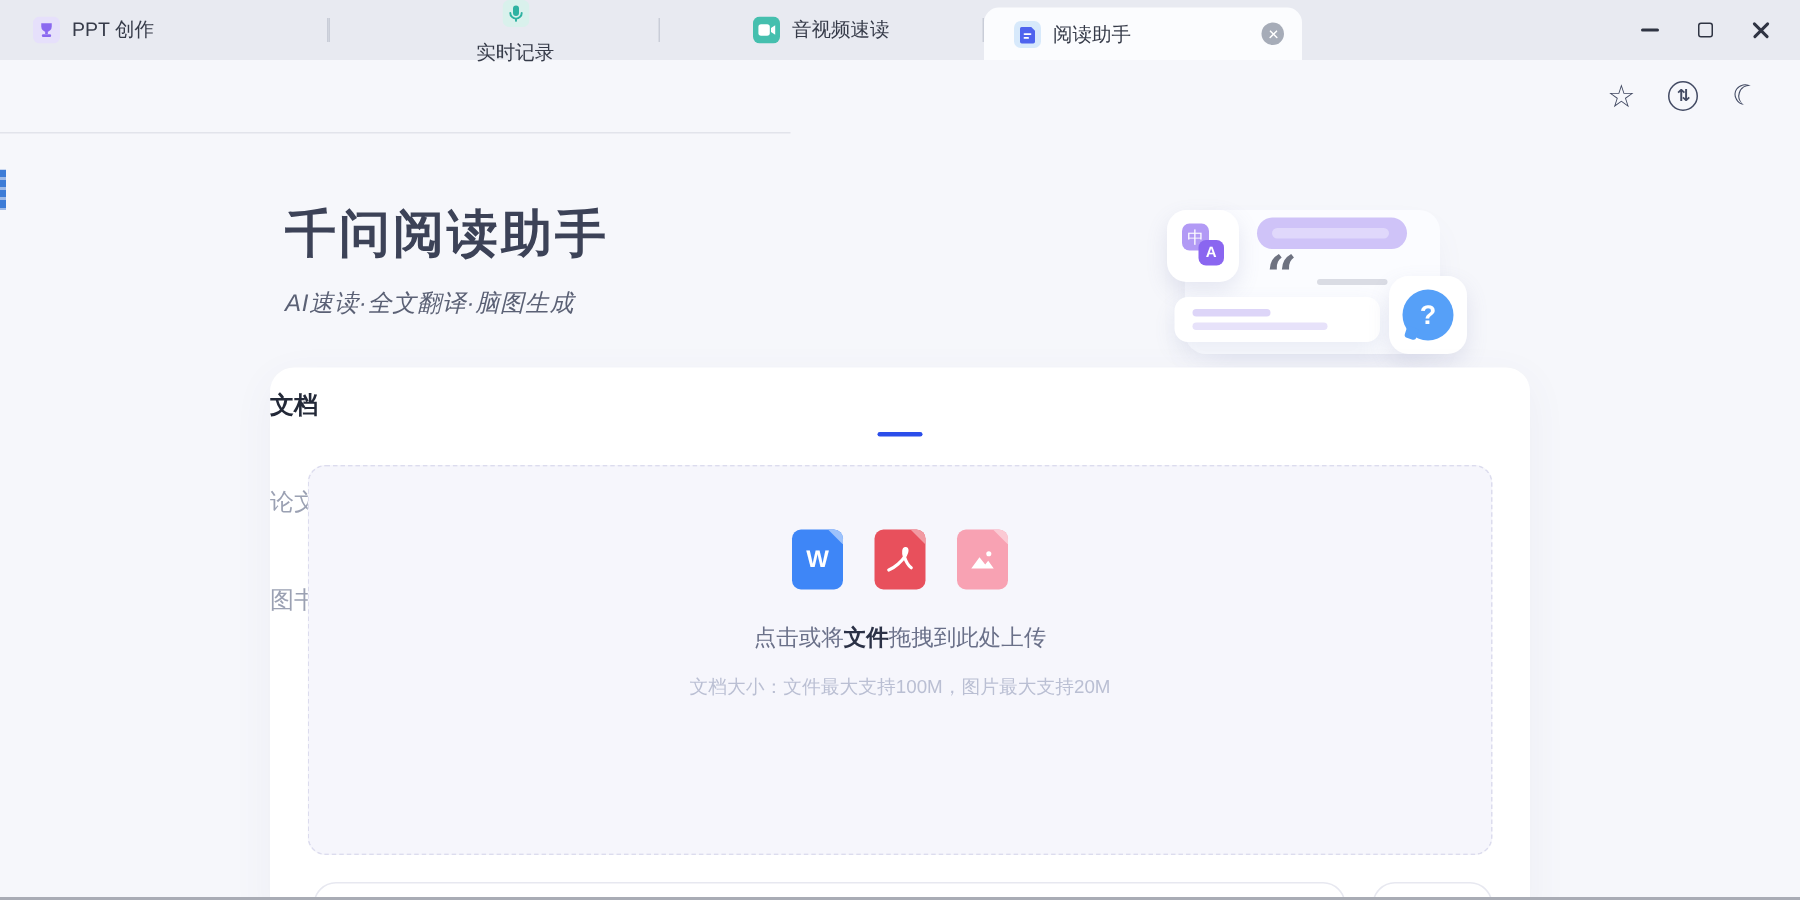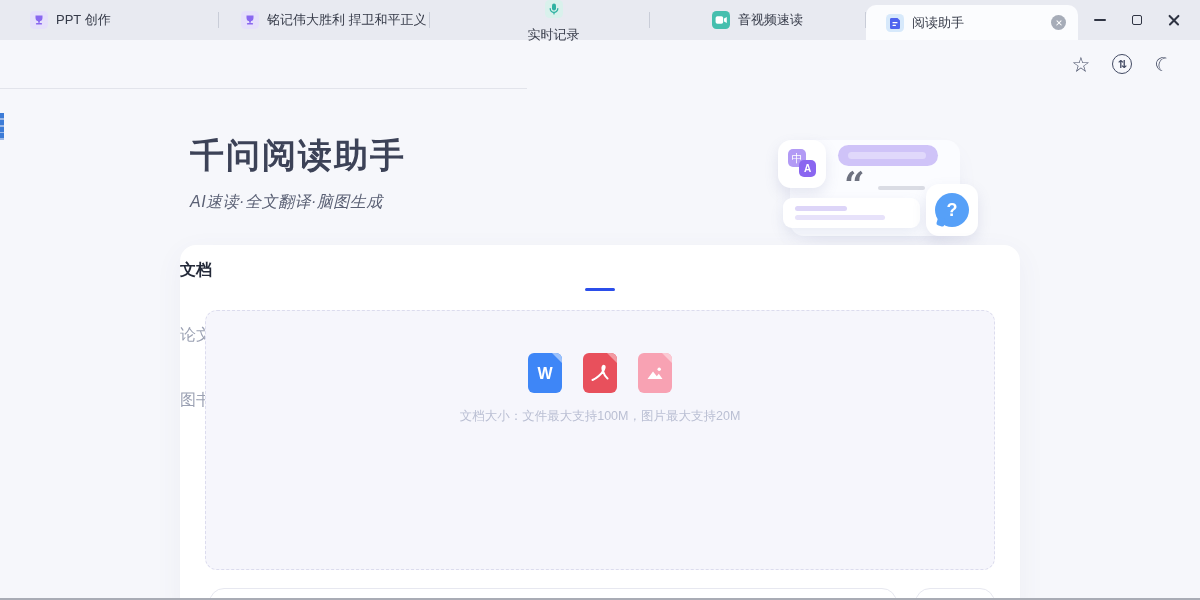--- a/index.html
+++ b/index.html
@@ -10,7 +10,7 @@
   .tabbar { position:absolute; top:0; left:0; width:1200px; height:40px; background:#e8eaf1; display:flex; align-items:stretch; }
   .tab { display:flex; align-items:center; gap:8px; font-size:13px; color:#363b49; cursor:default; }
   .tab .ticon { width:18px; height:18px; flex:0 0 auto; display:block; }
-  .tab-1 { width:218px; padding-left:30px; }
+  .tab-1 { width:218px; padding-left:22px; }
   .tab-2 { width:210px; padding-left:22px; }
   .tab-3 { width:219px; padding-left:28px;flex-direction:column; }
   .tab-4 { width:215px; padding-left:62px; }

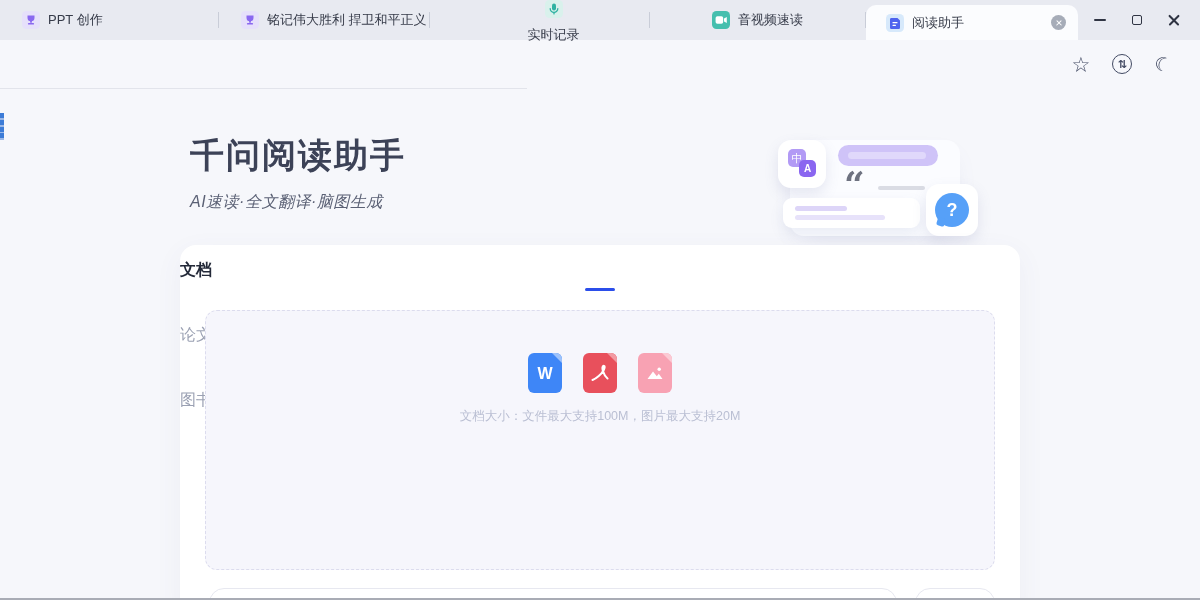--- a/index.html
+++ b/index.html
@@ -105,15 +105,6 @@
       <span class="tlabel">PPT 创作</span>
     </div>
     <span class="tsep"></span>
-    <div class="tab tab-2">
-      <svg class="ticon" viewBox="0 0 18 18">
-          <rect width="18" height="18" rx="4.5" fill="#e6e0fb"></rect>
-          <path d="M5.5 4.5 h7 v2.2 a3.5 3.5 0 0 1 -7 0 Z" fill="#8a68f0"></path>
-          <rect x="8.1" y="9.3" width="1.8" height="2.4" fill="#8a68f0"></rect>
-          <rect x="5.9" y="11.9" width="6.2" height="1.7" rx="0.85" fill="#8a68f0"></rect>
-        </svg>
-      <span class="tlabel">铭记伟大胜利 捍卫和平正义</span>
-    </div>
     <span class="tsep"></span>
     <div class="tab tab-3">
       <svg class="ticon" viewBox="0 0 18 18">

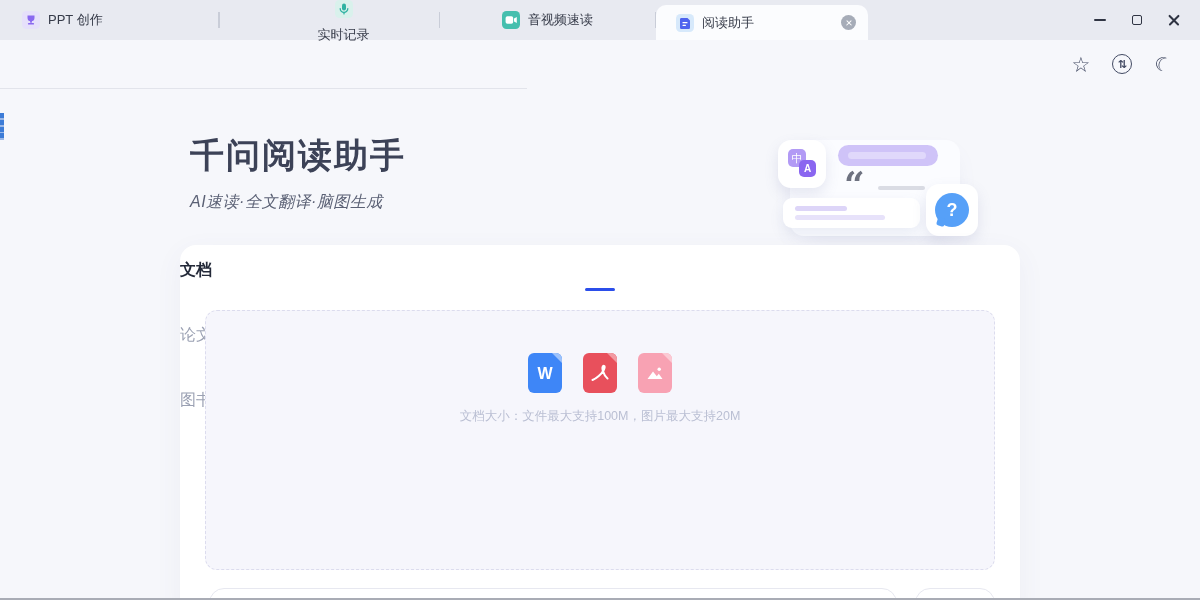--- a/index.html
+++ b/index.html
@@ -217,6 +217,9 @@
             </svg>
         </div>
       </div>
+      <div class="prompt">
+        <span>点击或将</span><b>文件</b><span>拖拽到此处上传</span>
+      </div>
       <div class="upinfo">
         <div>文档大小：文件最大支持100M，图片最大支持20M</div>
       </div>

